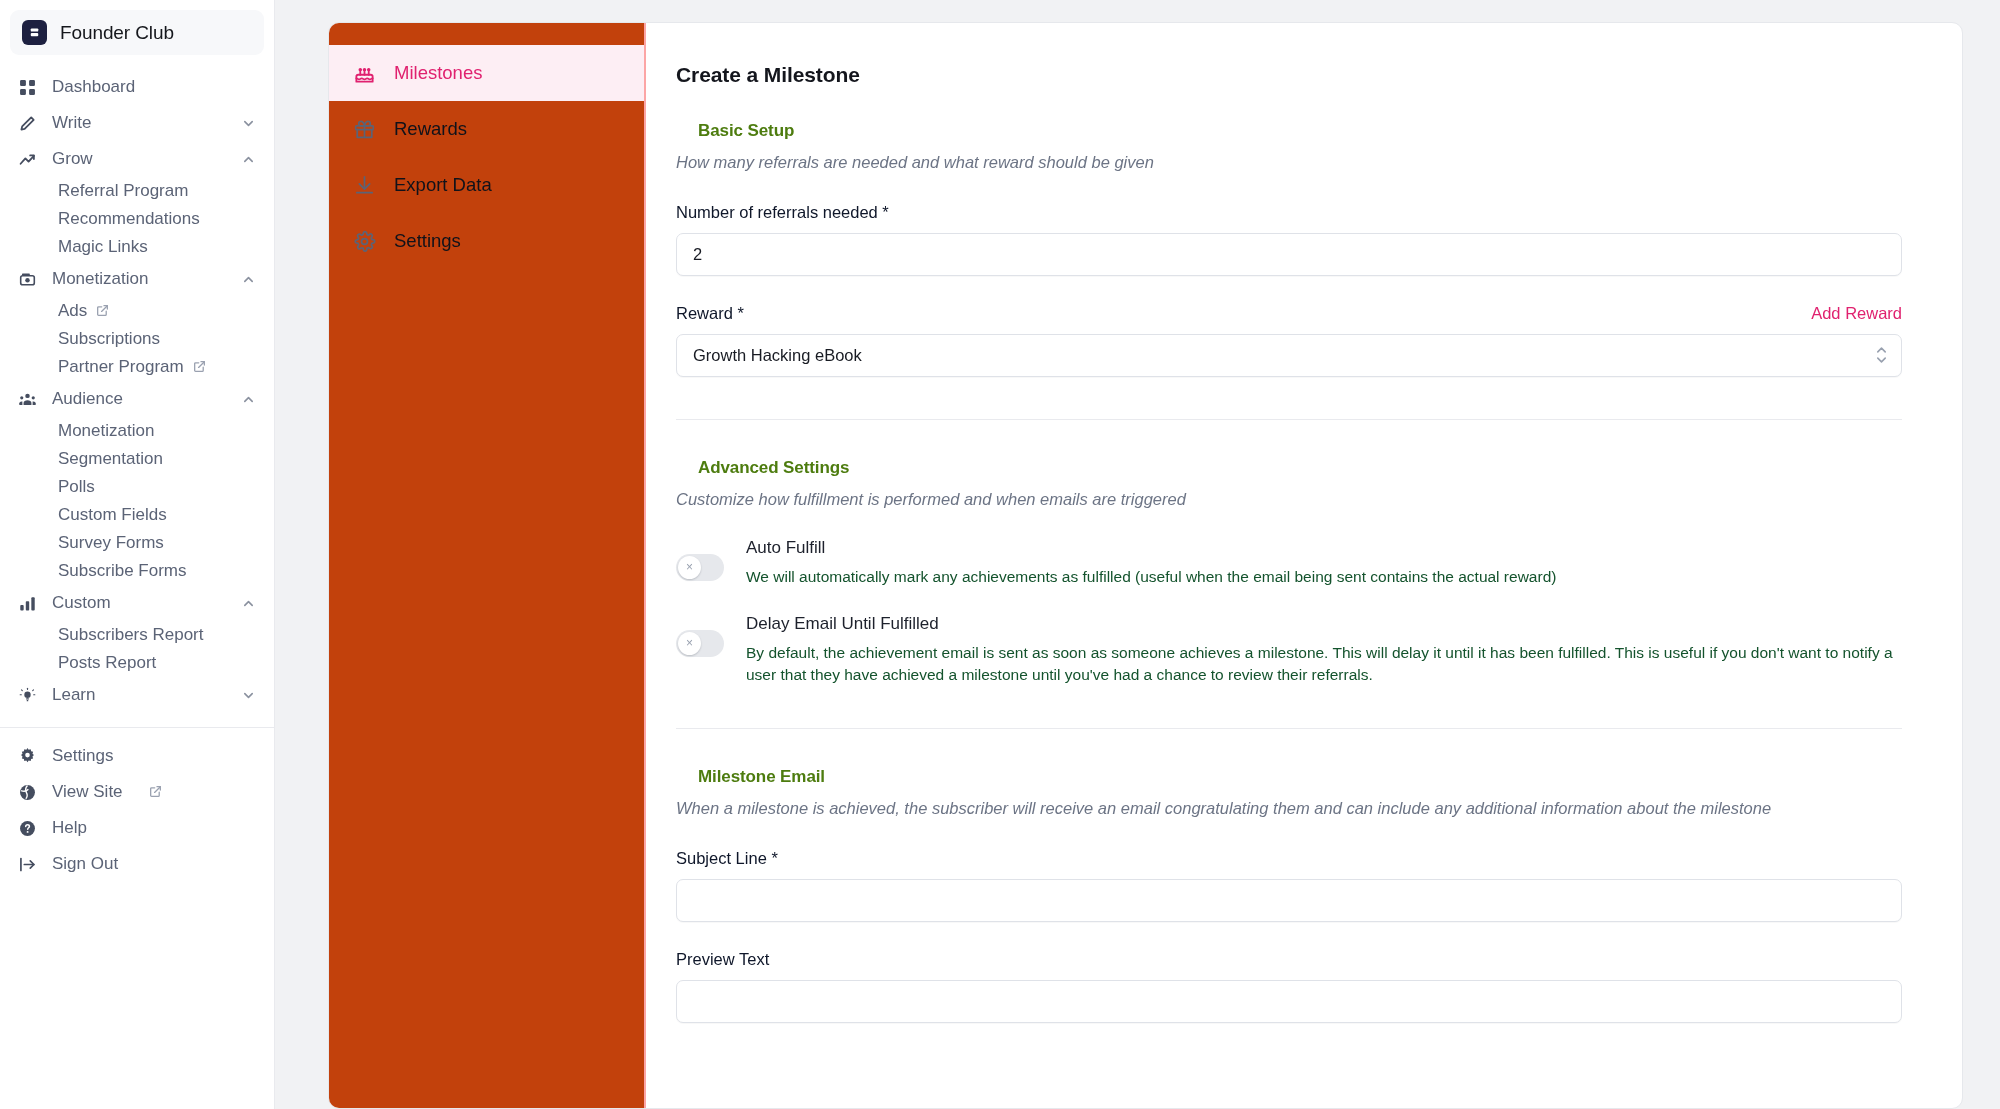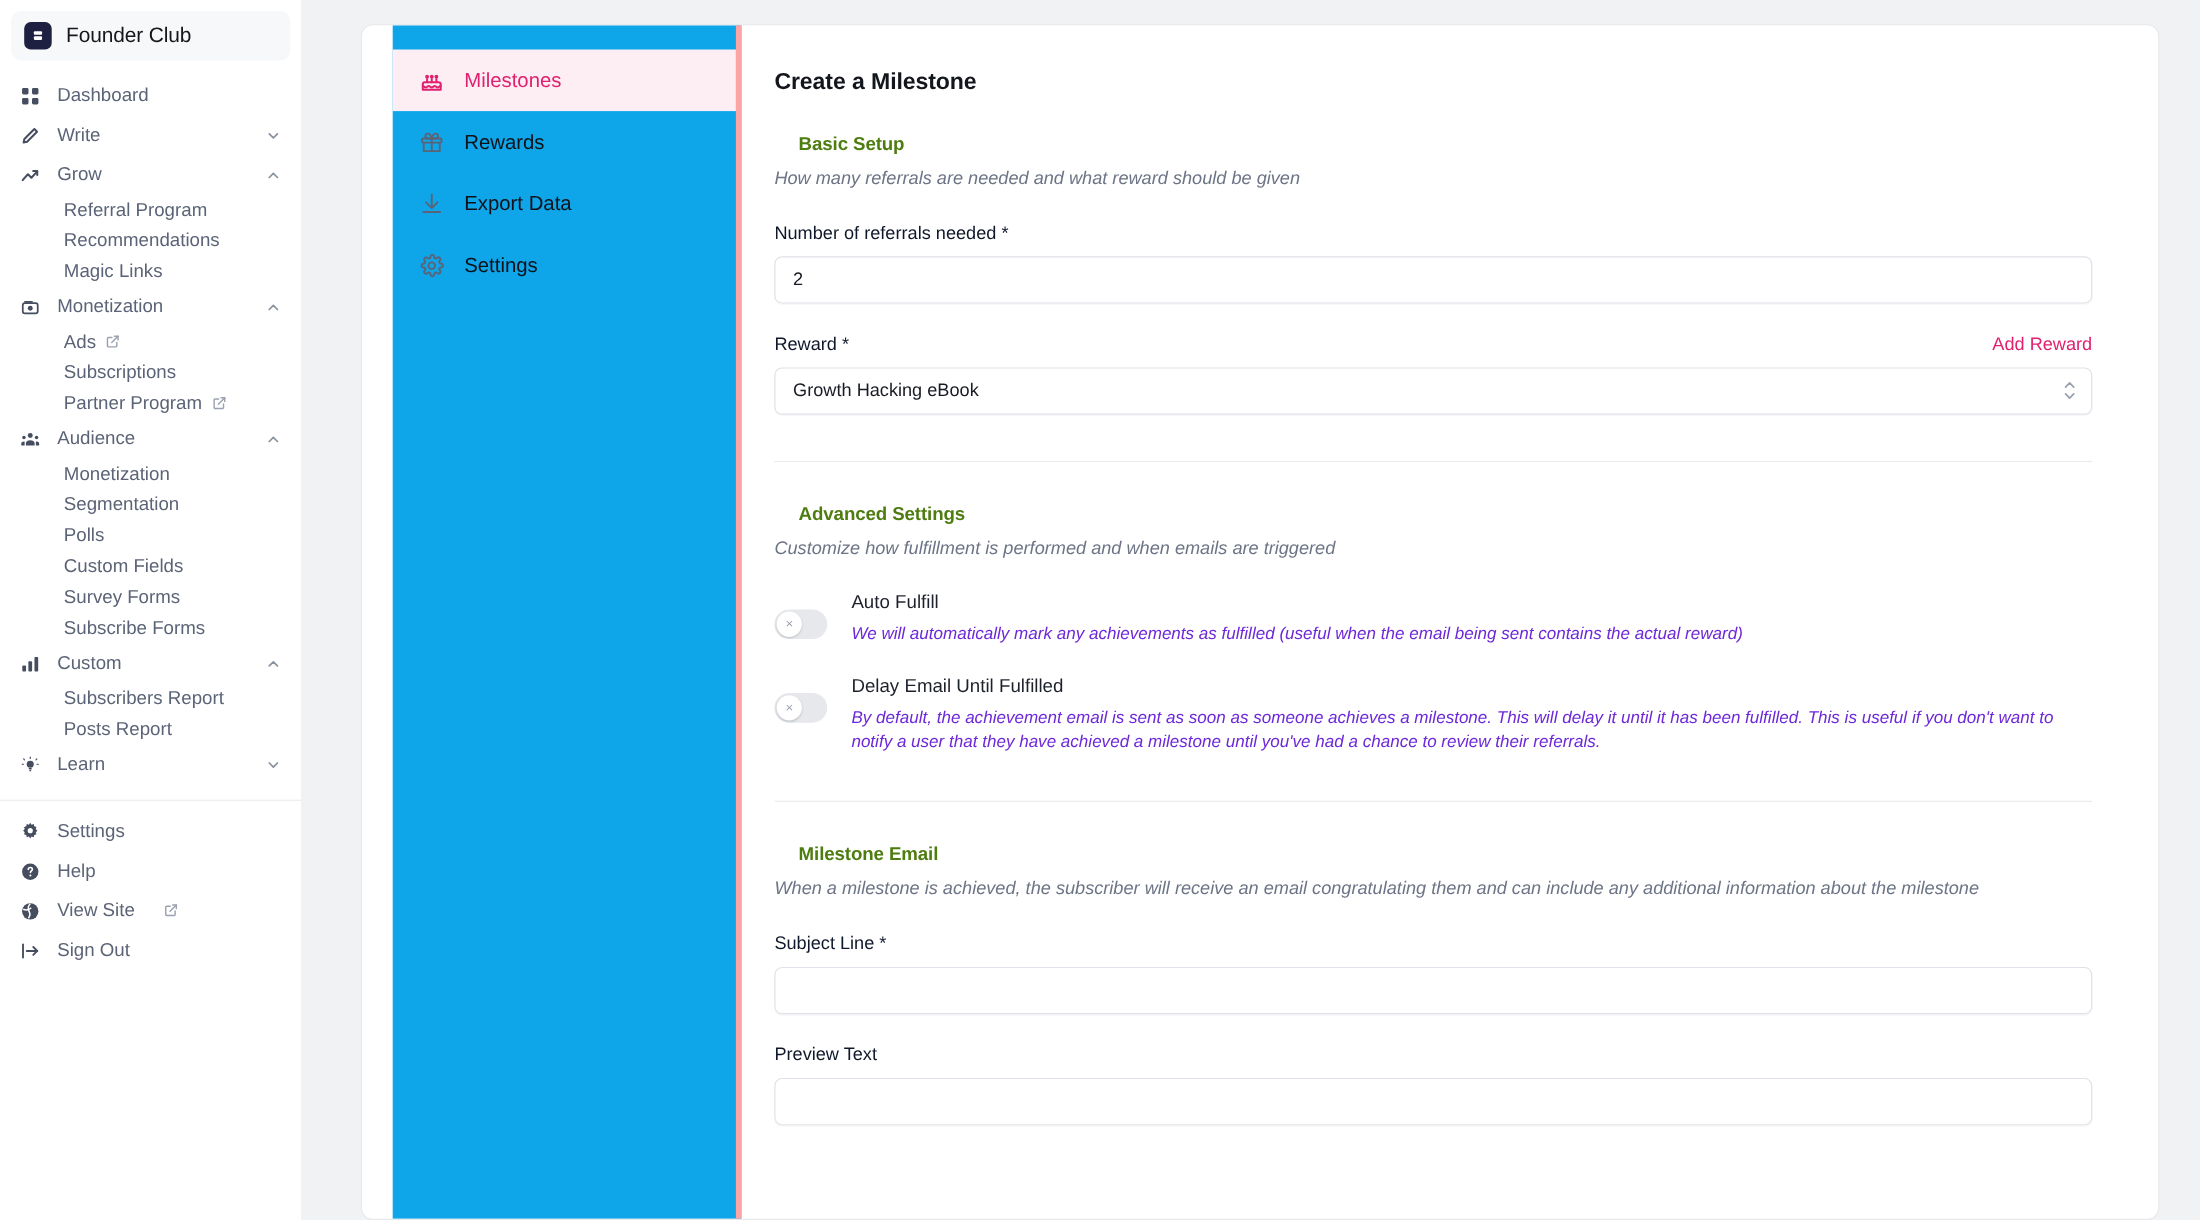--- a/index.html
+++ b/index.html
@@ -95,10 +95,9 @@
   
   .subnav {
     width: 317px; flex: 0 0 317px;
-    border-right: 5px solid #fca5a5;
+    border-right: 2px solid #fca5a5;
     padding-top: 22px;
-    background: #0ea5e9;
-    margin-left: 28px;
+    background: #c2410c;
   }
   .subnav-item {
     display: flex; align-items: center; gap: 17px;

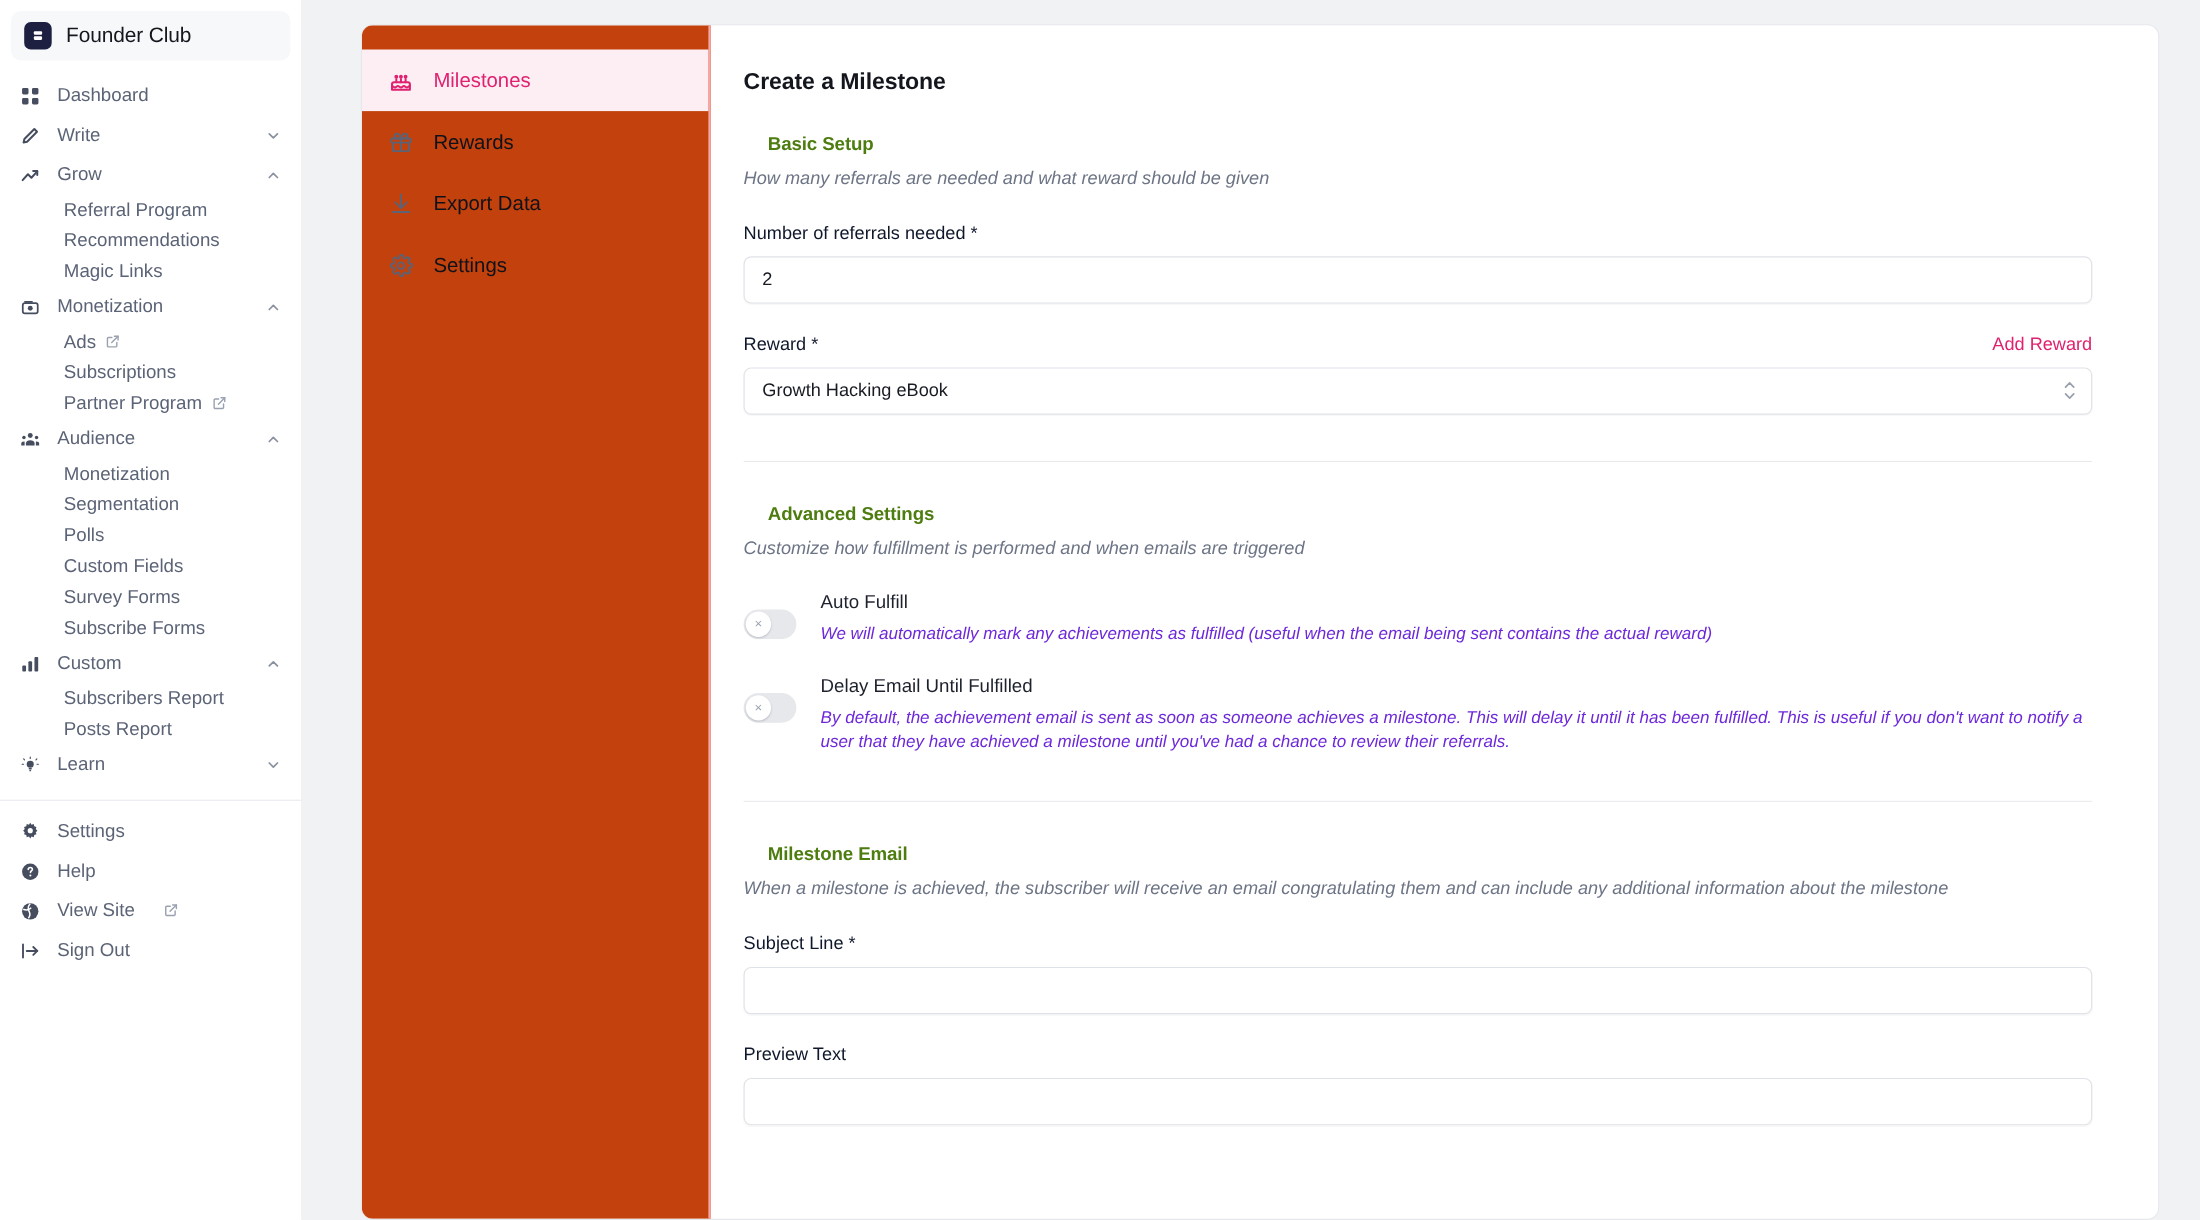--- a/index.html
+++ b/index.html
@@ -187,7 +187,7 @@
     font-size: 17px; color: #1d212c; font-weight: 400; margin-bottom: 8px;
   }
   .toggle-desc {
-    font-size: 15.5px; color: #6d28d9; line-height: 1.42; font-style: italic;
+    font-size: 15.5px; color: #14532d; line-height: 1.42;
   }
 </style>
 </head>

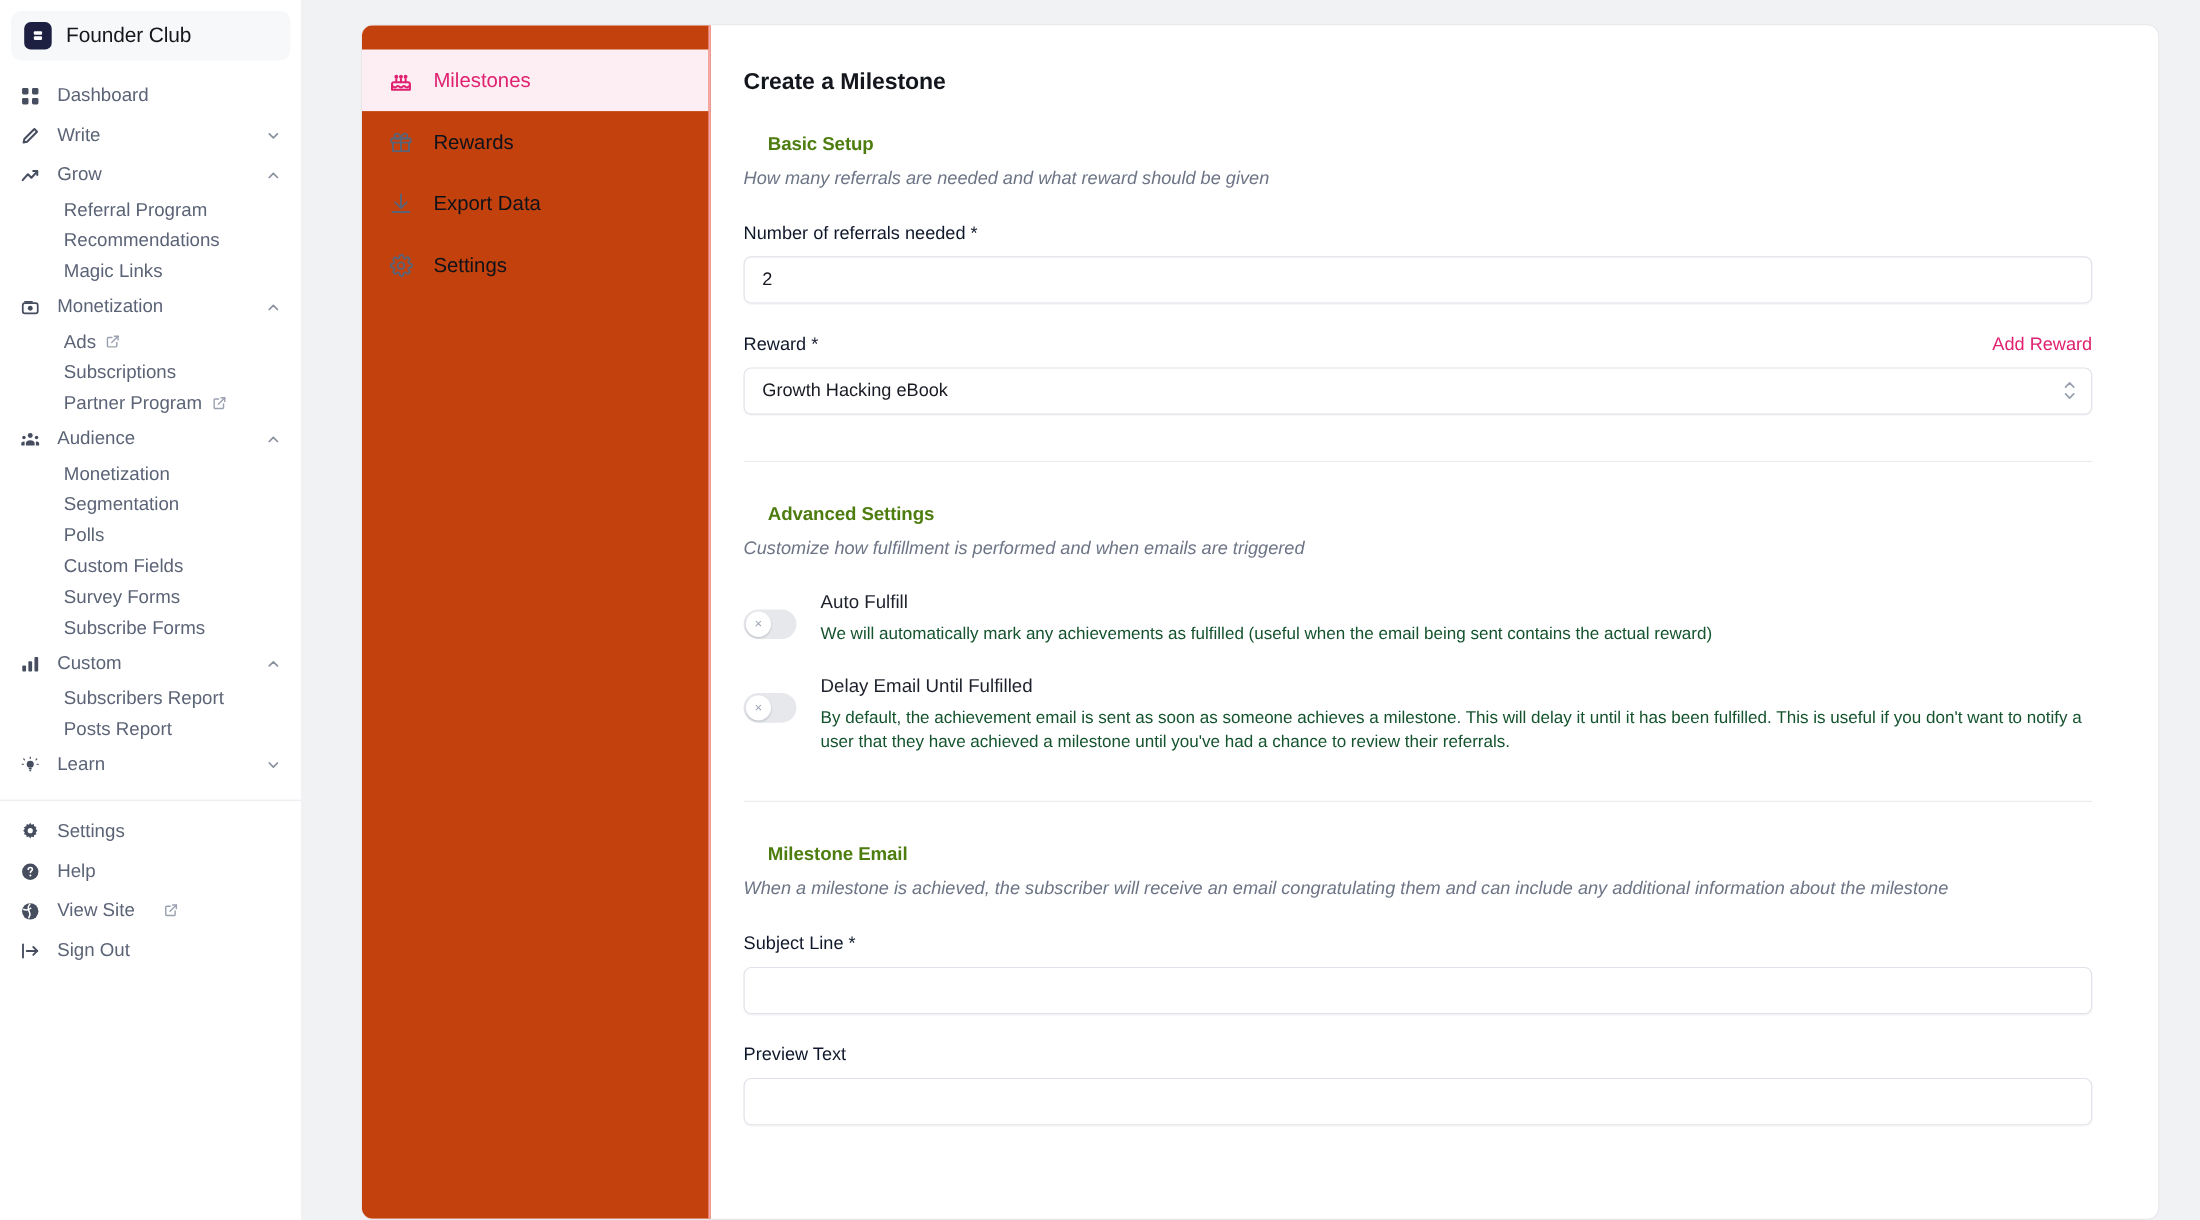--- a/index.html
+++ b/index.html
@@ -401,16 +401,6 @@
         <span class="nav-icon">
           <svg width="17" height="17" viewBox="0 0 16 16" fill="currentColor">
             <circle cx="8" cy="8" r="7"></circle>
-            <path d="M6.3 6.1c0-1 .8-1.7 1.8-1.7s1.7.7 1.7 1.6c0 1.3-1.6 1.3-1.6 2.6" stroke="#fff" stroke-width="1.4" fill="none" stroke-linecap="round"></path>
-            <circle cx="8.1" cy="11.2" r="0.9" fill="#fff"></circle>
-          </svg>
-        </span>
-        <span class="nav-label">Help</span>
-      </div>
-      <div class="nav-item">
-        <span class="nav-icon">
-          <svg width="17" height="17" viewBox="0 0 16 16" fill="currentColor">
-            <circle cx="8" cy="8" r="7"></circle>
             <path d="M8 1.5c-1.6 1.6-2.2 4.3-1 6.6 1 1.9.7 4.3-.6 5.8" stroke="#fff" stroke-width="1.3" fill="none"></path>
             <path d="M2 6.2c2.3.9 5.2.4 6.8-1.3" stroke="#fff" stroke-width="1.3" fill="none"></path>
           </svg>
@@ -423,6 +413,16 @@
               <path d="M6 8l6.2-6.2"></path>
           </svg>
         </span>
+      </div>
+      <div class="nav-item">
+        <span class="nav-icon">
+          <svg width="17" height="17" viewBox="0 0 16 16" fill="currentColor">
+            <circle cx="8" cy="8" r="7"></circle>
+            <path d="M6.3 6.1c0-1 .8-1.7 1.8-1.7s1.7.7 1.7 1.6c0 1.3-1.6 1.3-1.6 2.6" stroke="#fff" stroke-width="1.4" fill="none" stroke-linecap="round"></path>
+            <circle cx="8.1" cy="11.2" r="0.9" fill="#fff"></circle>
+          </svg>
+        </span>
+        <span class="nav-label">Help</span>
       </div>
       <div class="nav-item">
         <span class="nav-icon">

